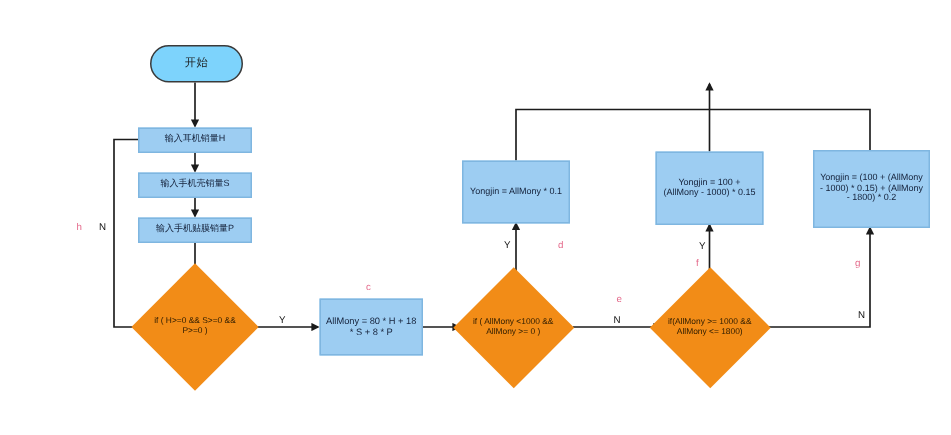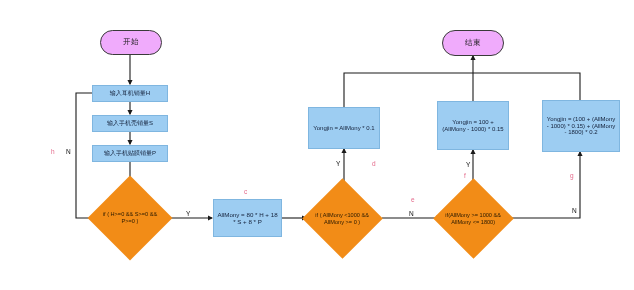--- a/index.html
+++ b/index.html
@@ -23,7 +23,7 @@
   .terminator{
     border:1px solid #3a3a3a;
     border-radius:16px;
-    background:#f0abfc;
+    background:#7dd3fc;
     font-size:7.5px;
     letter-spacing:.4px;
   }

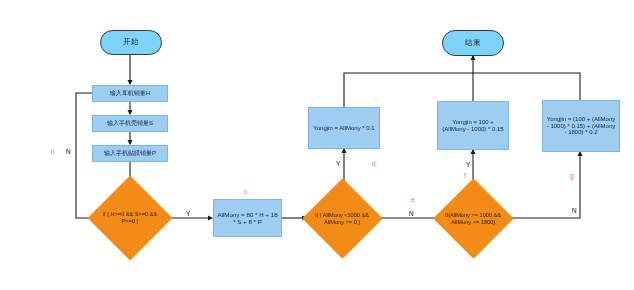--- a/index.html
+++ b/index.html
@@ -118,9 +118,6 @@
     <span>开始</span>
   </div>
 
-  <div class="node terminator" style="left:442px;top:30px;width:62px;height:26px;">
-    <span>结束</span>
-  </div>
 
   <div class="node process" style="left:92px;top:85px;width:76px;height:17px;">
     <span>输入耳机销量H</span>

